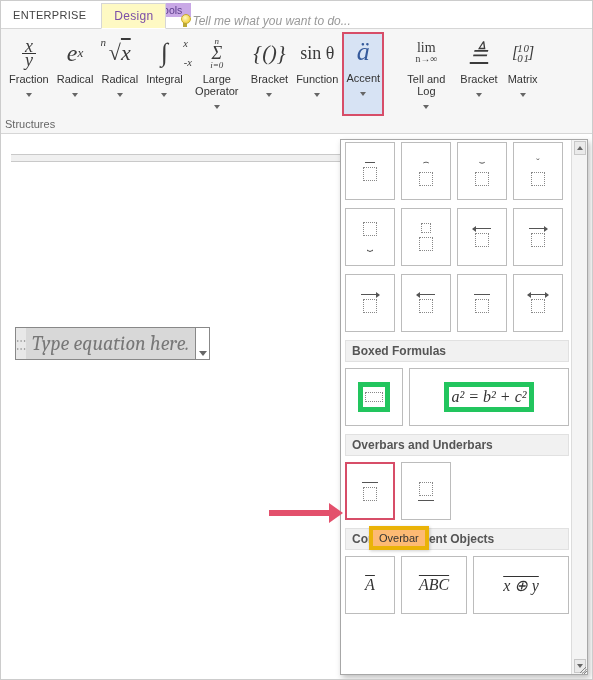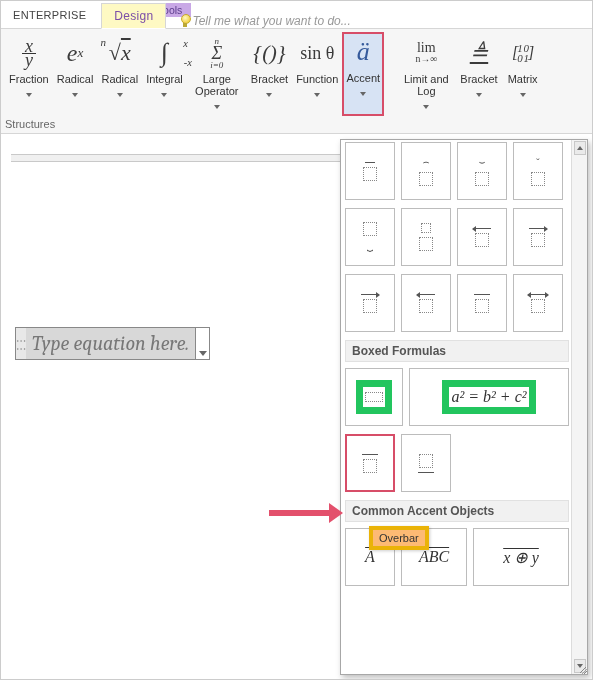--- a/index.html
+++ b/index.html
@@ -393,7 +393,7 @@
       <div class="ricon ic-lim">
           <div>lim<span class="sub">n→∞</span></div>
         </div>
-      <div class="rlabel" style="white-space:normal;width:52px;"><span>Limit and Log</span></div>
+      <div class="rlabel" style="white-space:normal;width:52px;"><span>Tell and Log</span></div>
       <div class="rdd"><span class="tri"></span></div>
     </div>
     <div class="rbtn">

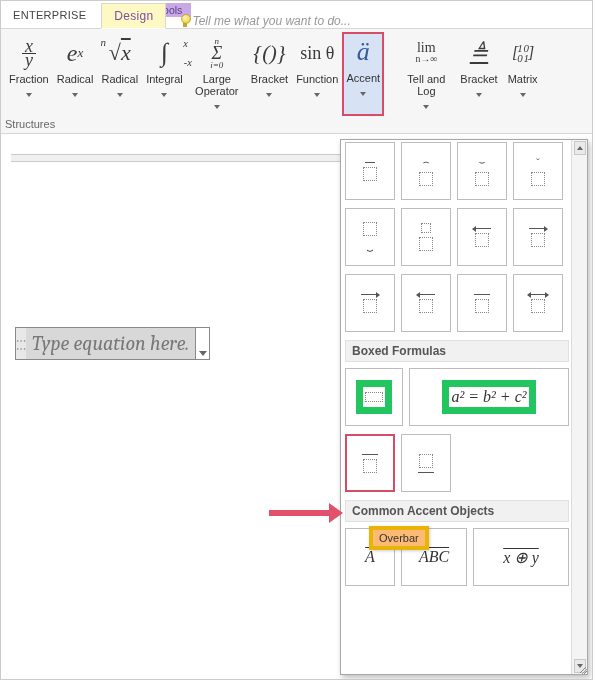--- a/index.html
+++ b/index.html
@@ -301,7 +301,7 @@
 
   .overline { text-decoration: overline; }
   .eqmath { font-style: italic; }
-  .boxed-eq { border:7px solid #22c55e; padding:1px 2px; display:inline-block;}
+  .boxed-eq { border:5px solid #22c55e; padding:1px 2px; display:inline-block;}
   
   
   .ic-frac { font-size:18px; font-style:italic; }

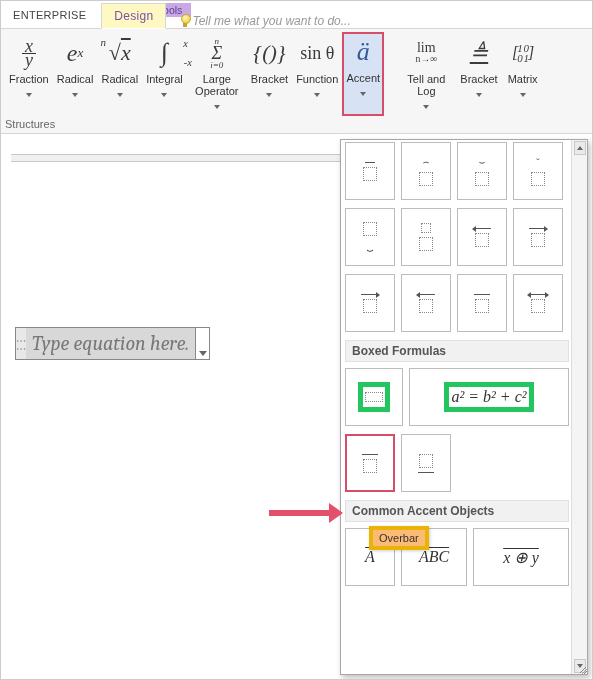--- a/index.html
+++ b/index.html
@@ -514,6 +514,7 @@
         </div>
     </div>
 
+    <div class="cat">Overbars and Underbars</div>
     <div class="grow">
       <div class="gitem sel">
           <div class="stack">

